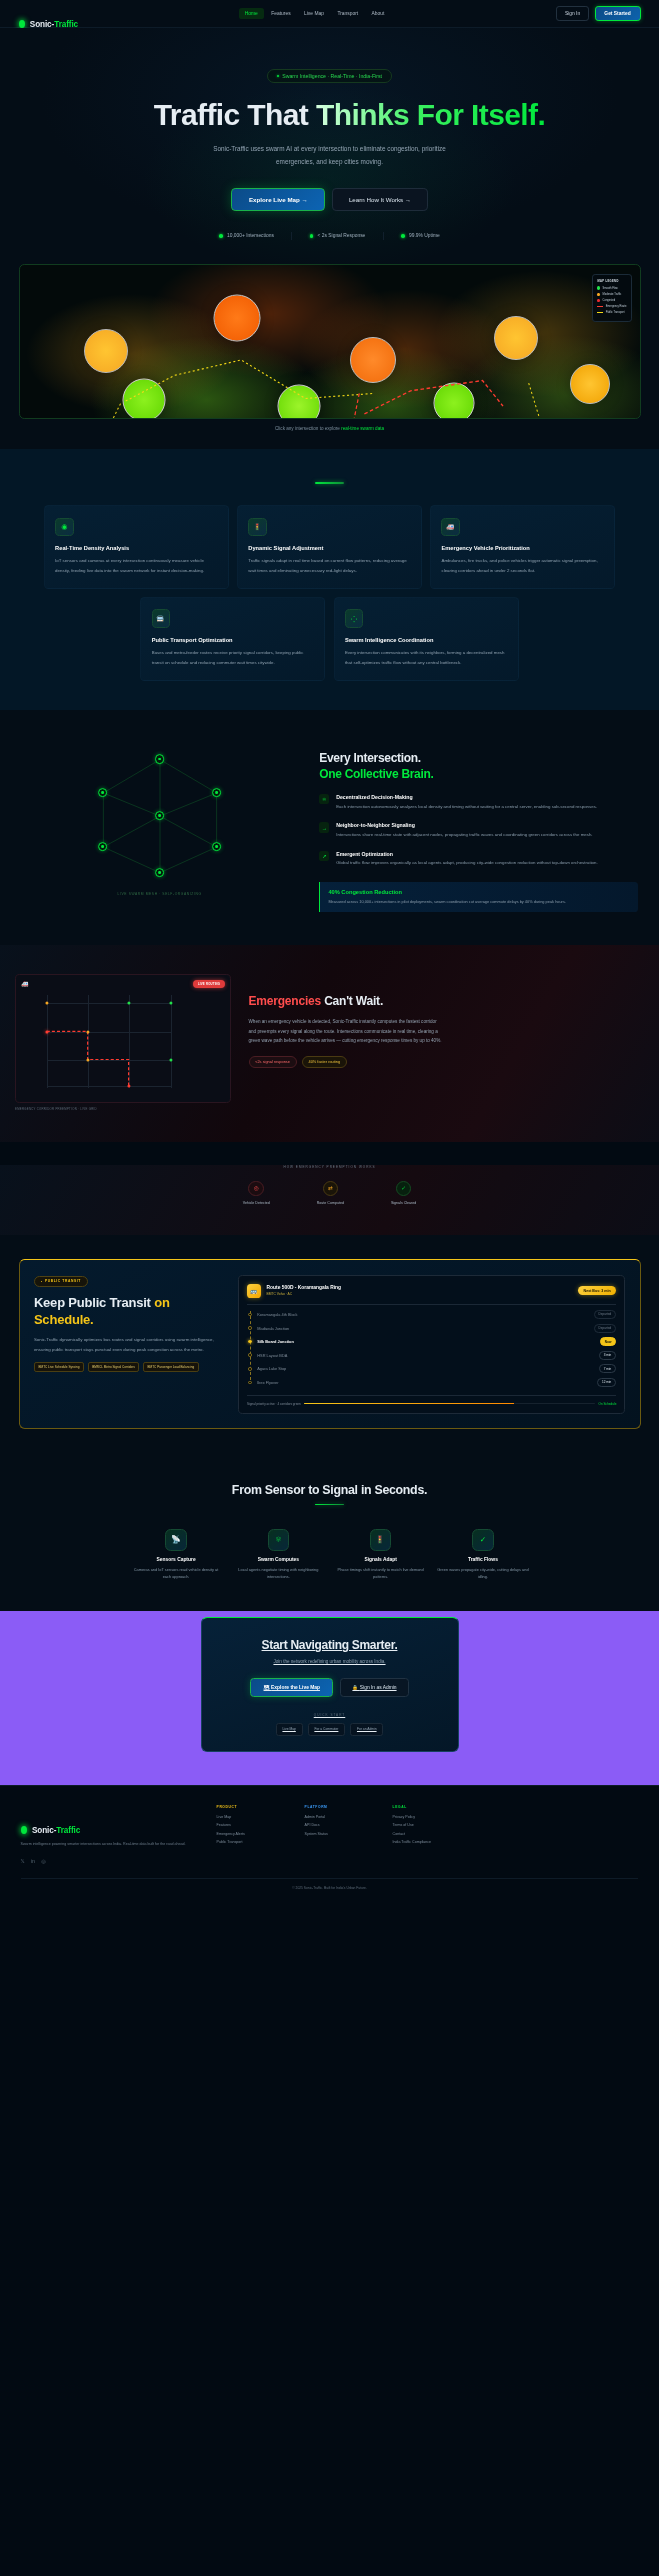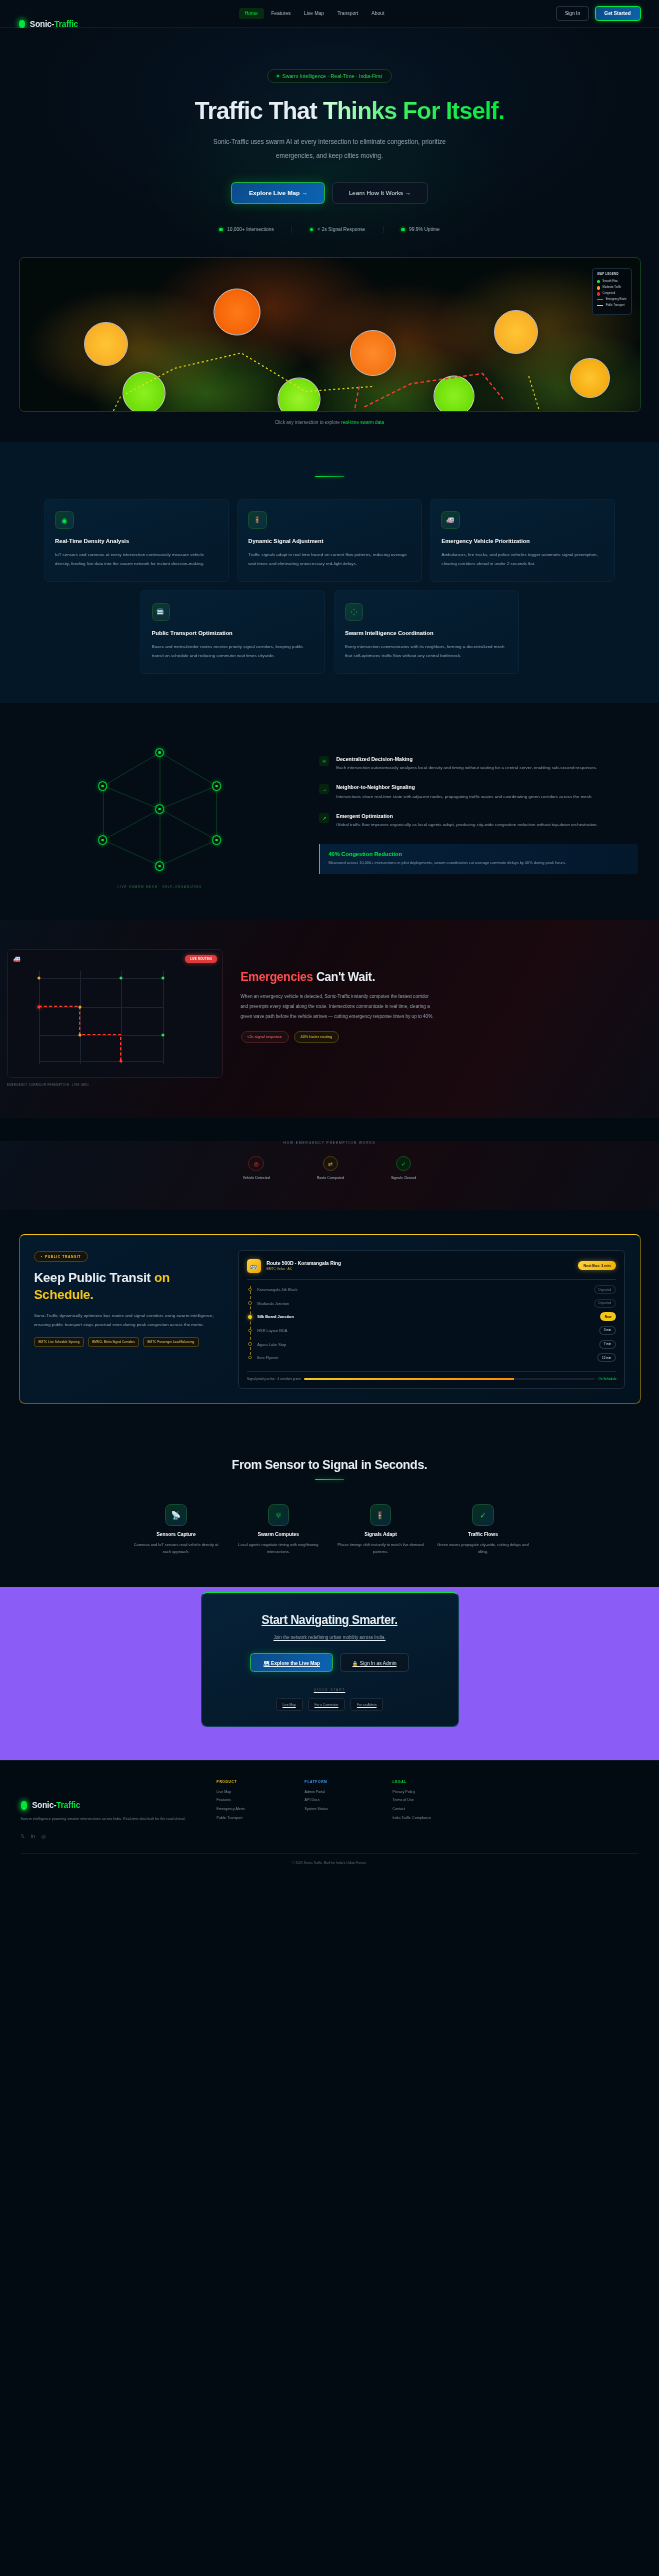--- a/index.html
+++ b/index.html
@@ -61,7 +61,7 @@
   .pill .pd { width:2.1px;height:2.1px;border-radius:50%;background:#00e83c;
     box-shadow:0 0 2.6px #00e83c;}
   h1.hero-title {
-    margin-top:14.4px; font-size:24px; line-height:1.1; font-weight:bold;
+    margin-top:14.4px; font-size:30px; line-height:1.1; font-weight:bold;
     letter-spacing:-0.6px;
     margin-left:40px;
   }

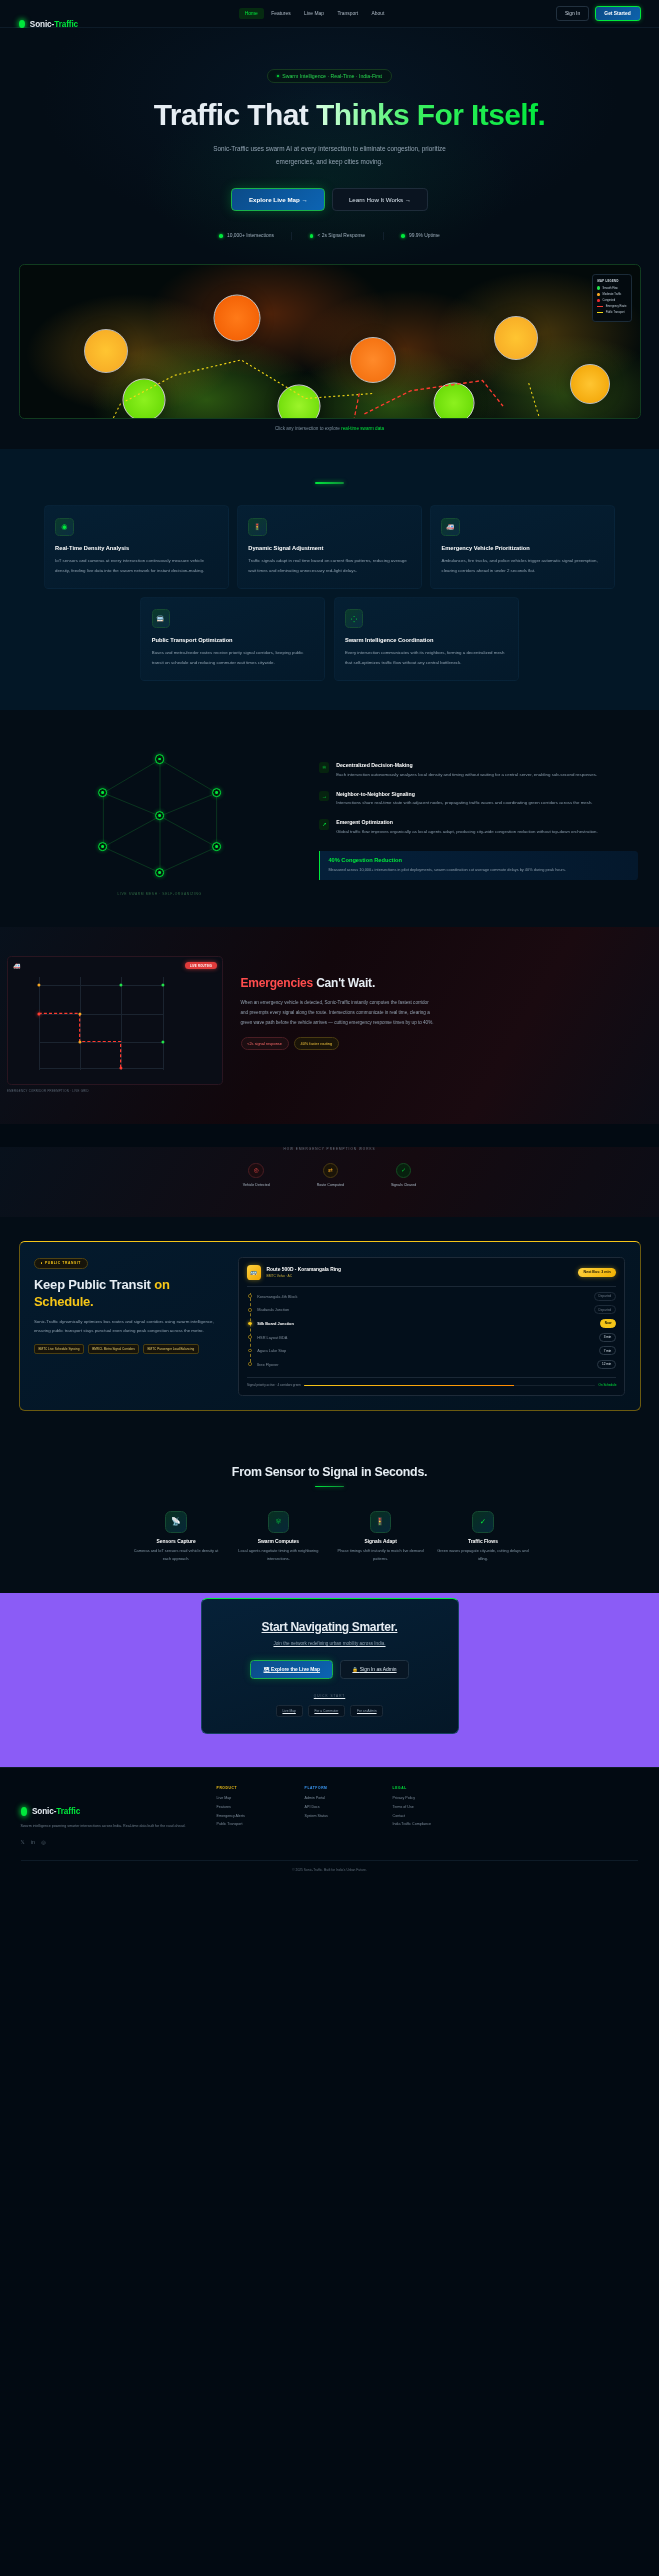--- a/index.html
+++ b/index.html
@@ -506,6 +506,7 @@
     </div>
   </div>
   <div class="swarm-right">
+    <h2><span>Every Intersection.</span><br><span class="g">One Collective Brain.</span></h2>
     <div class="sfeat">
       <div class="sfeat-ic">
           <span style="font-size:5.2px;color:#00e83c">⚛</span>

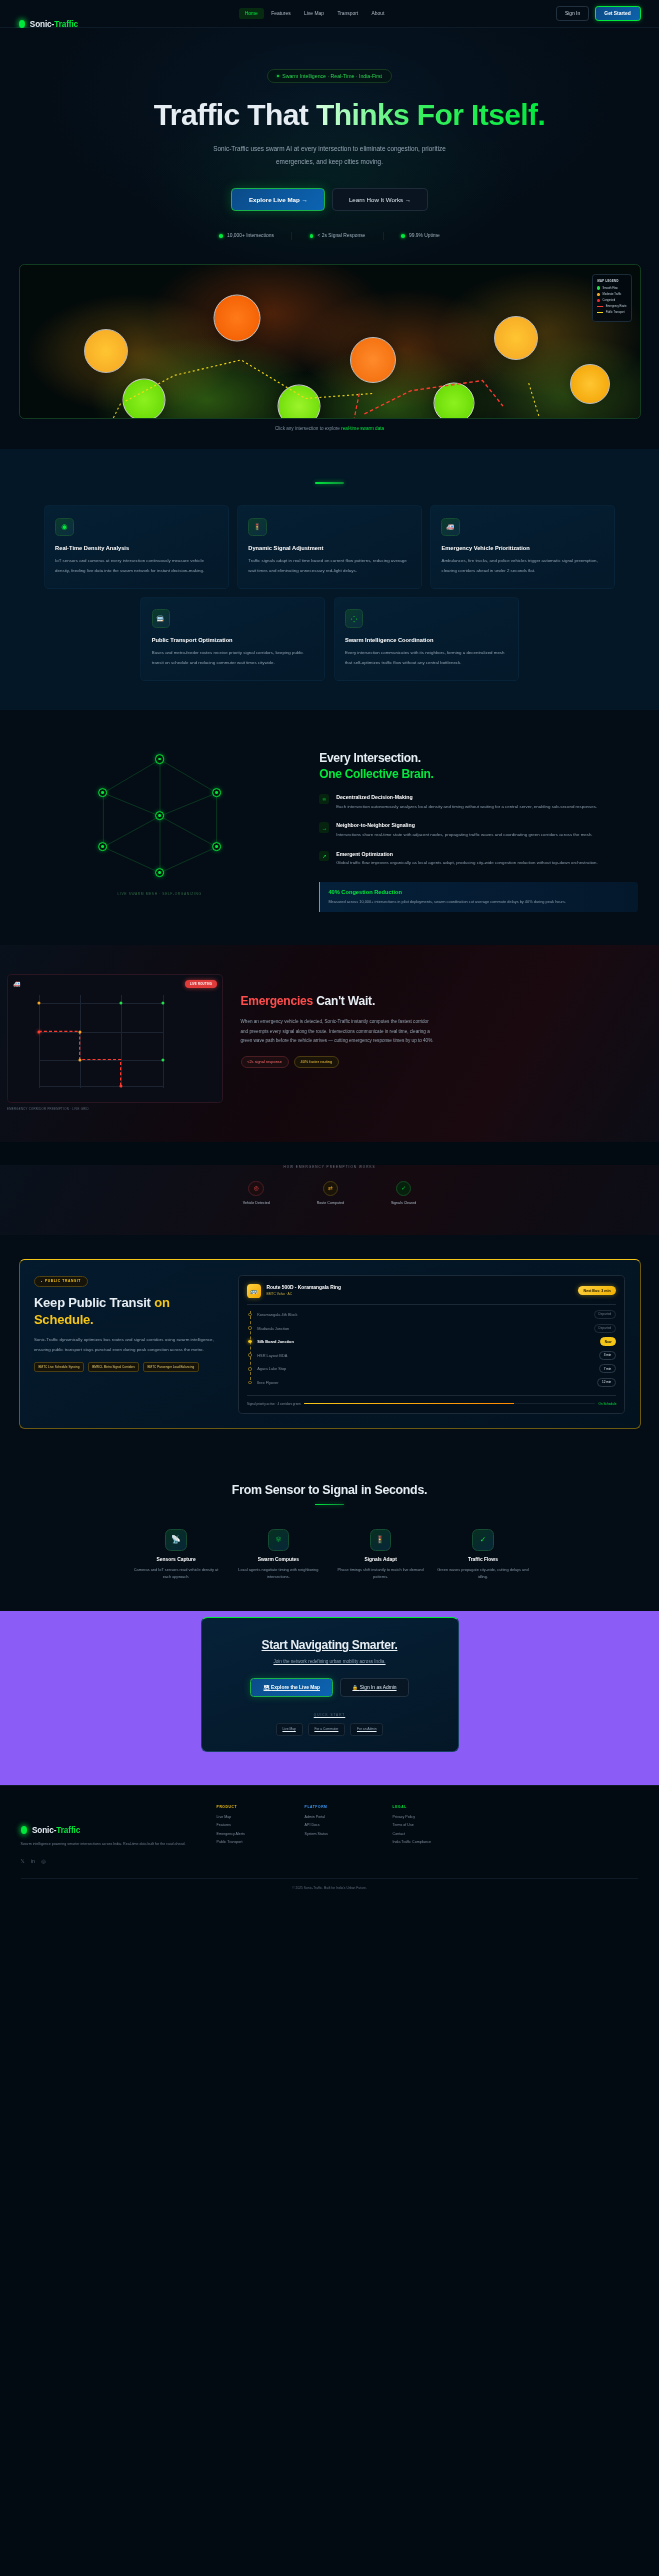--- a/index.html
+++ b/index.html
@@ -189,7 +189,7 @@
   
   .emg {
     background:linear-gradient(120deg,#08111c 0%, #12070c 45%, #1a0a10 75%, #0c0d16 100%);
-    padding:29px 7px 31px; display:flex; gap:17.5px;
+    padding:29px 15px 31px; display:flex; gap:17.5px;
   }
   .emg-left { width:216px; }
   .emg-grid {

